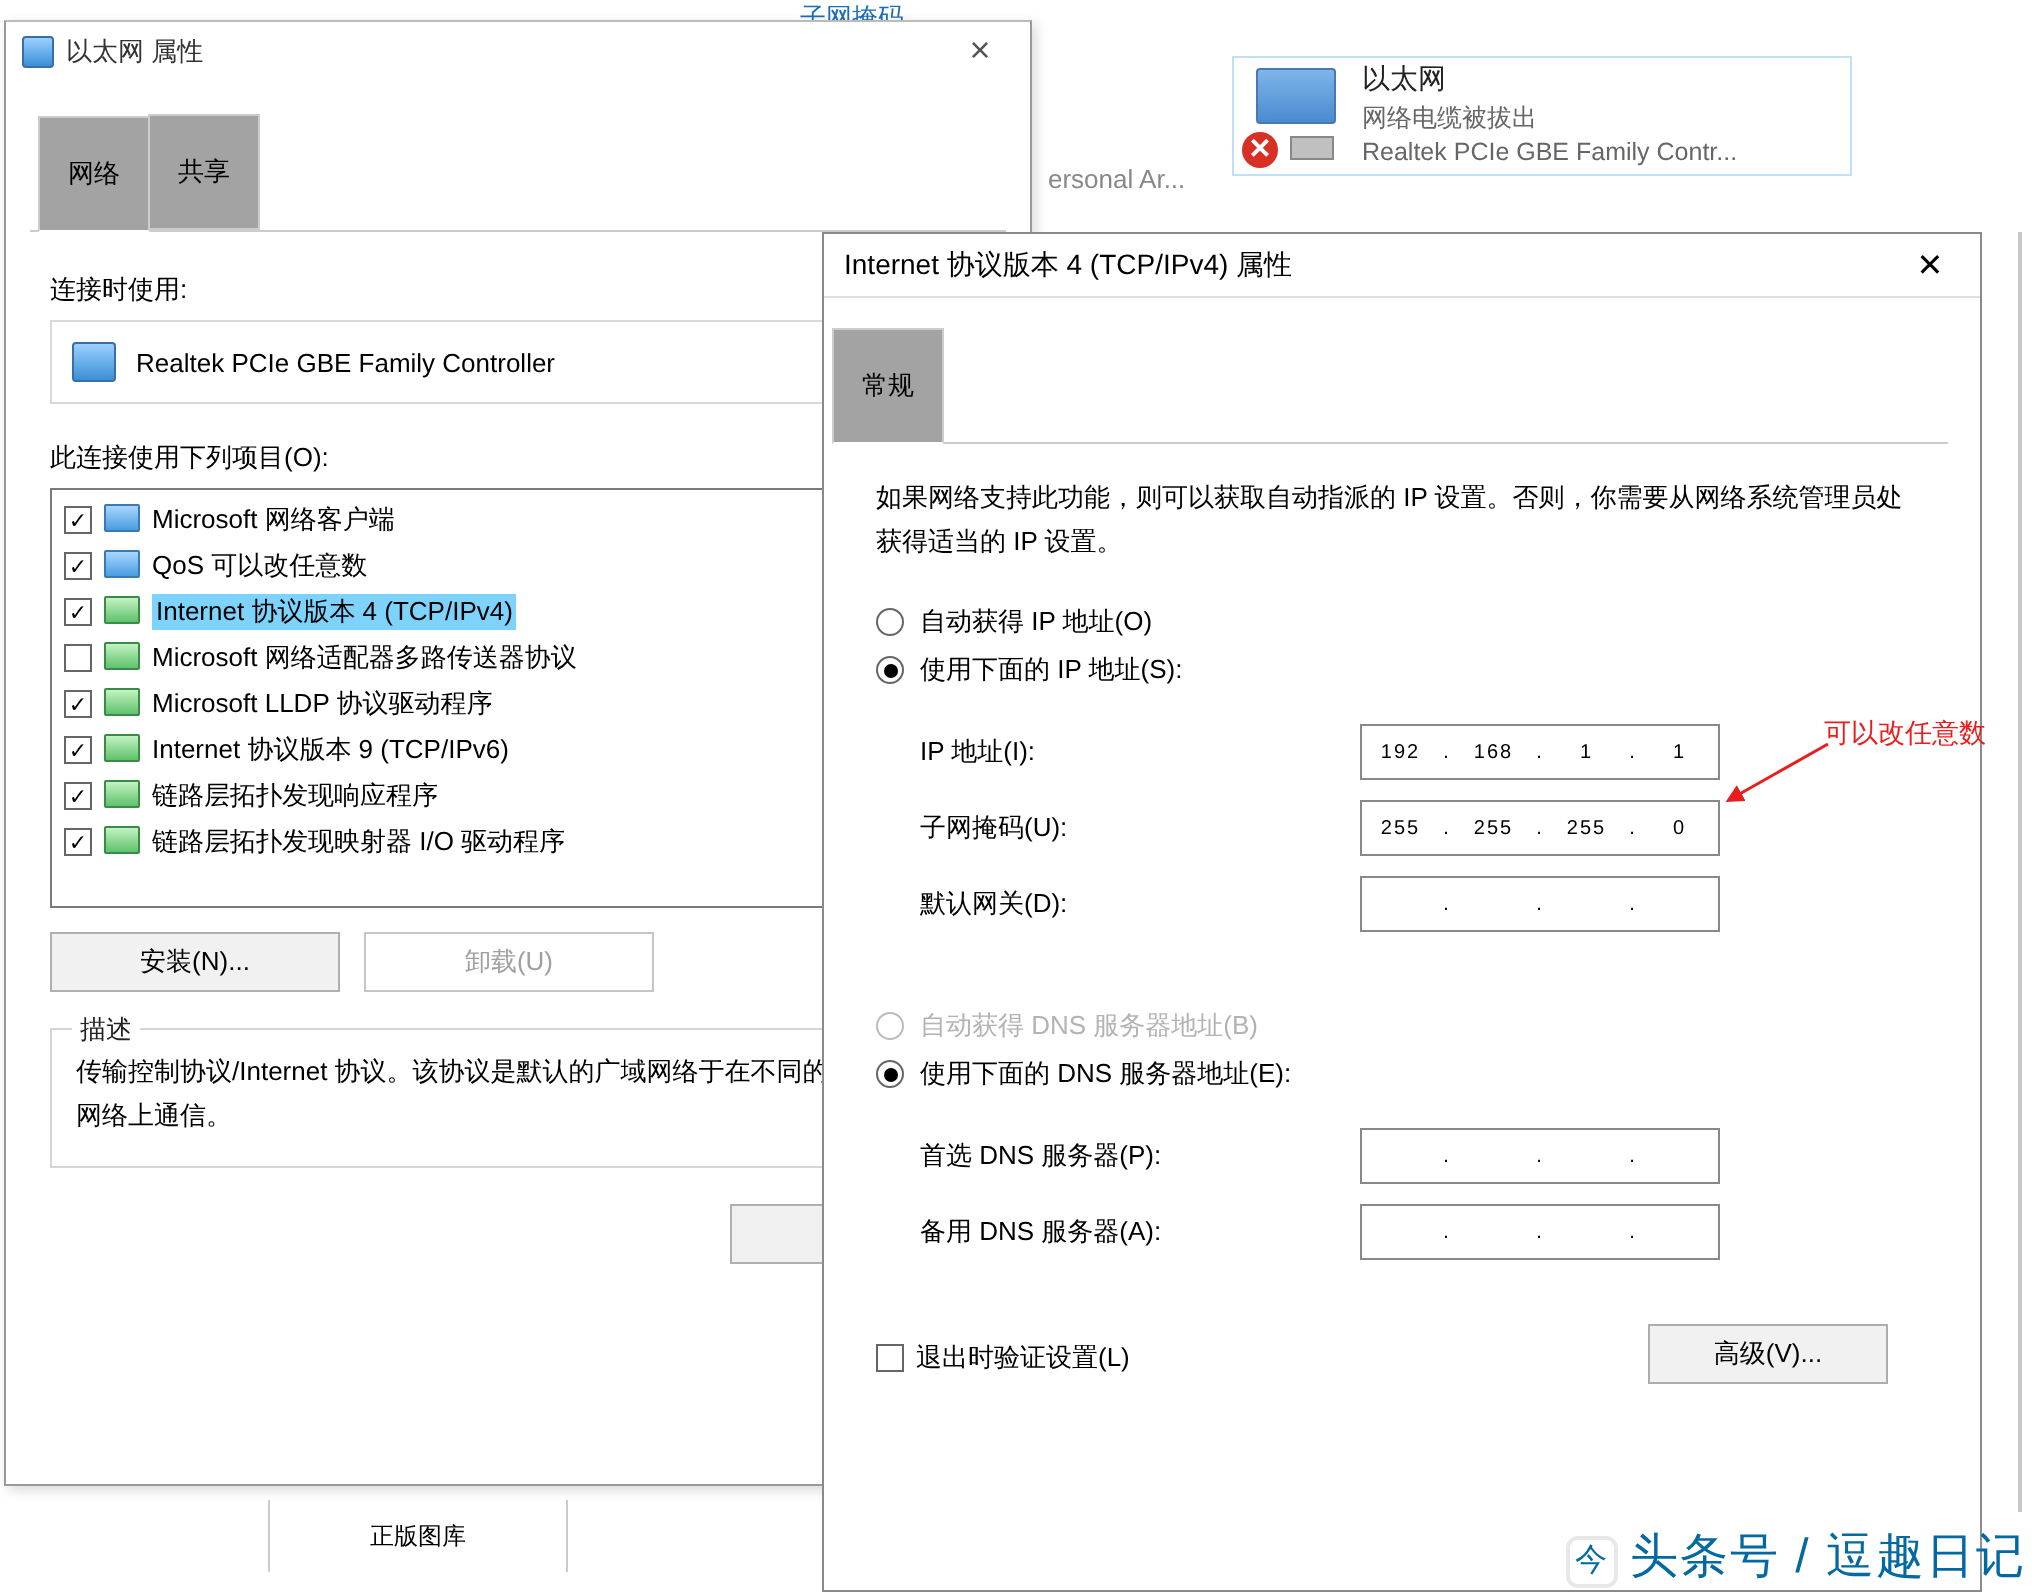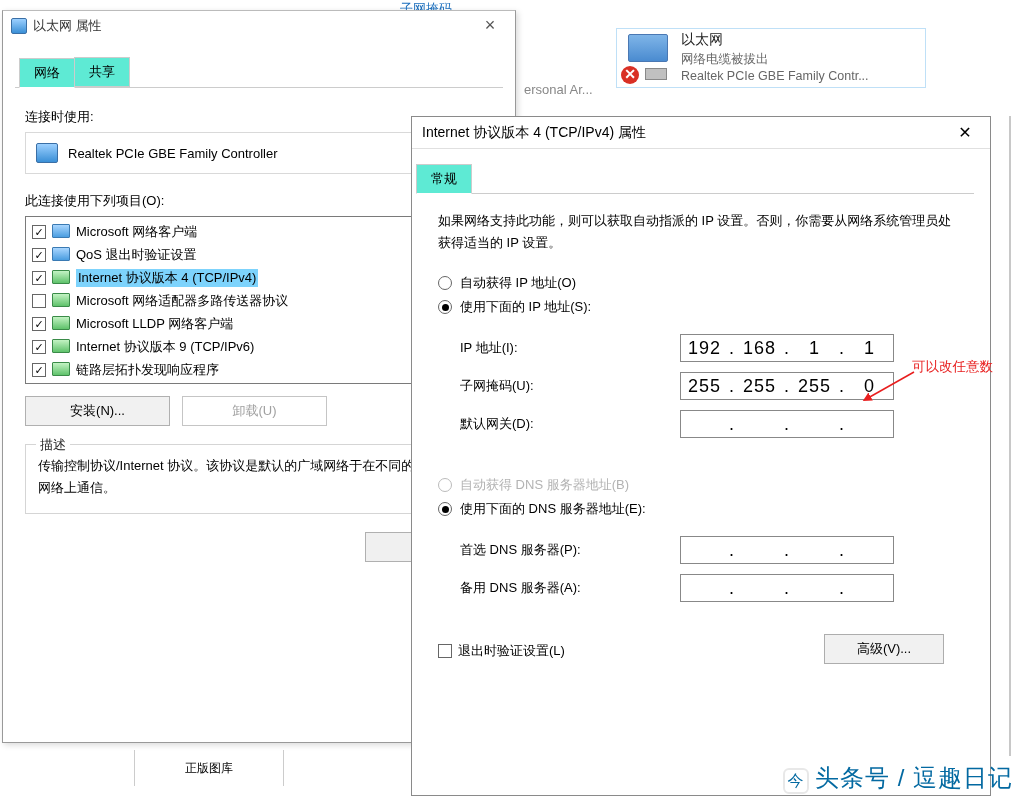--- a/index.html
+++ b/index.html
@@ -83,7 +83,7 @@
     margin: 10px 12px 0 12px;
   }
   .tab {
-    padding: 5px 14px; background:#5eead4; border:1px solid #ccc;
+    padding: 19px 14px; background:#a3a3a3; border:1px solid #ccc;
     margin-right:-1px; position:relative; cursor:default;
   }
   .tab.active { border-bottom-color:#fff; top:1px; }

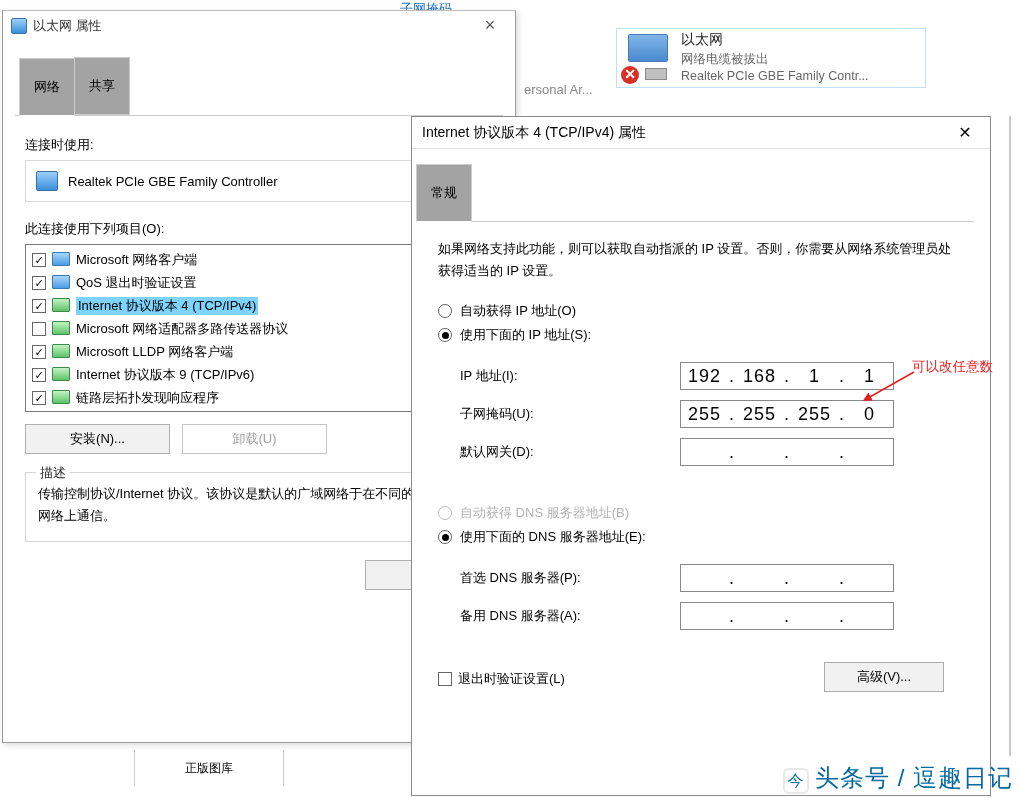--- a/index.html
+++ b/index.html
@@ -104,7 +104,7 @@
     background:#f6f6f6; text-align:center; line-height:26px; color:#222;
   }
   .items-list {
-    border:1px solid #7a7a7a; height:168px; overflow:hidden; margin-top:4px;
+    border:1px solid #7a7a7a; height:210px; overflow:hidden; margin-top:4px;
     padding:4px 2px;
   }
   .li-row {

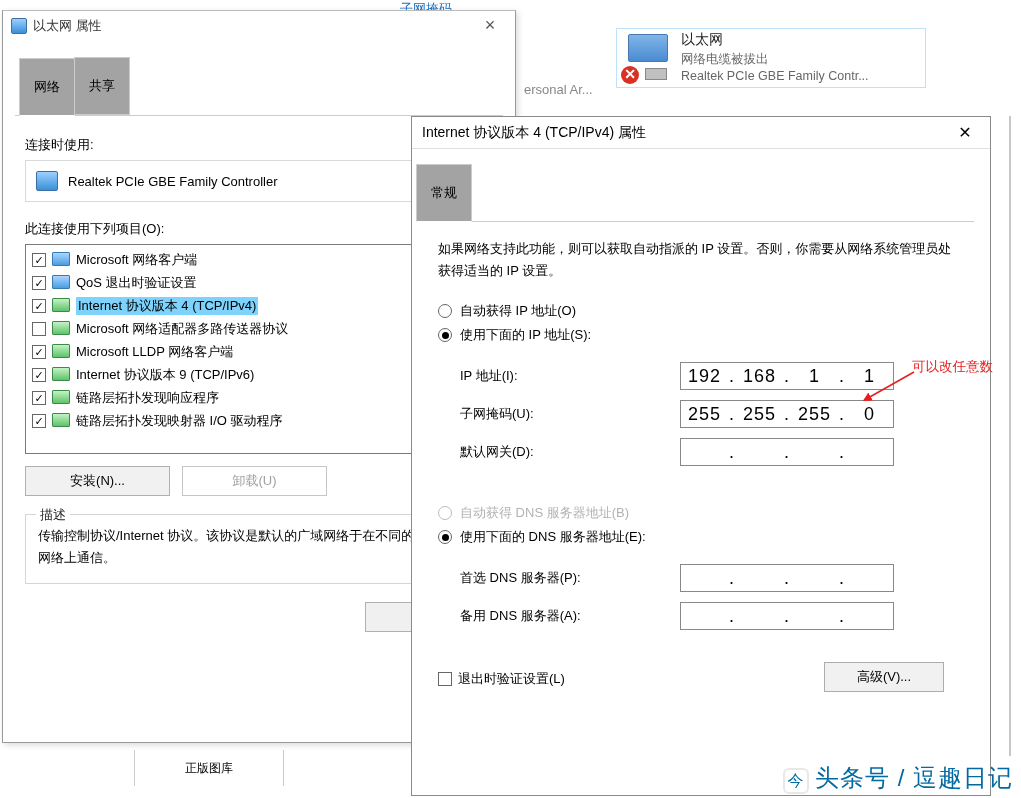--- a/index.html
+++ b/index.html
@@ -268,7 +268,7 @@
         <div class="li-row">
           <span class="chk checked"></span>
           <span class="li-ico mon"></span>
-          <span class="li-label">QoS 退出时验证设置</span>
+          <span class="li-label">QoS 可以改任意数</span>
         </div>
         <div class="li-row selected-bg">
           <span class="chk checked"></span>

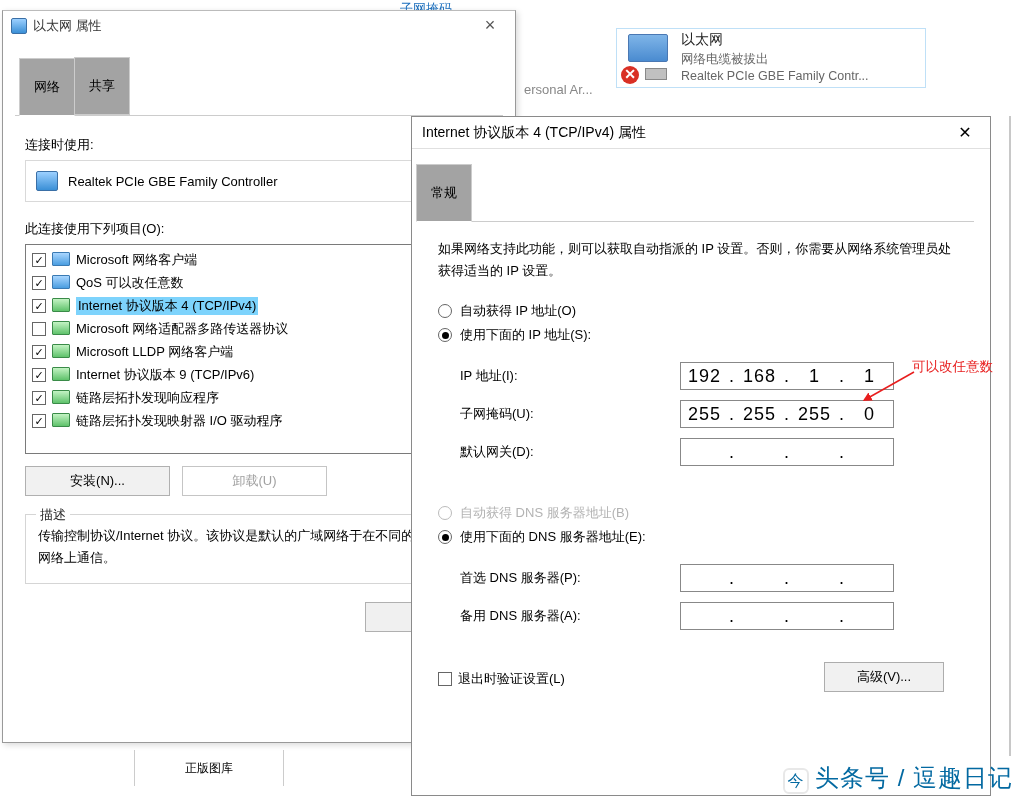--- a/index.html
+++ b/index.html
@@ -283,7 +283,7 @@
         <div class="li-row">
           <span class="chk checked"></span>
           <span class="li-ico net"></span>
-          <span class="li-label">Microsoft LLDP 网络客户端</span>
+          <span class="li-label">Microsoft LLDP 协议驱动程序</span>
         </div>
         <div class="li-row">
           <span class="chk checked"></span>

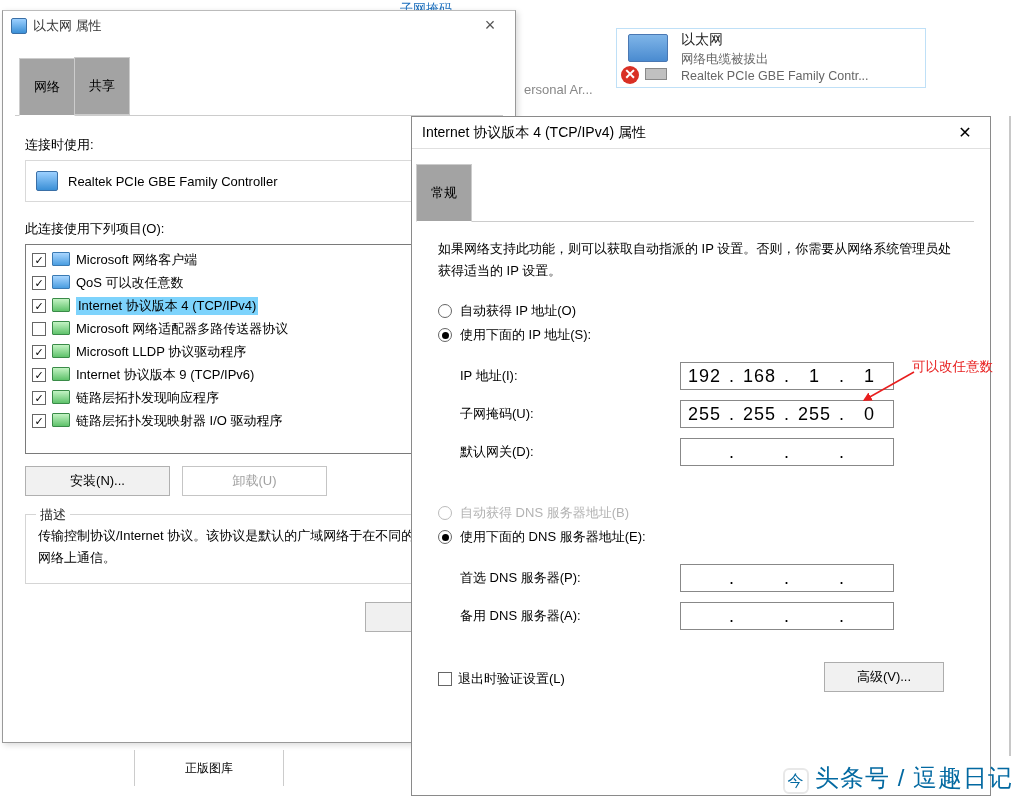--- a/index.html
+++ b/index.html
@@ -187,9 +187,9 @@
   }
   .ip-line .ip-lbl { width:220px; }
   .ip-input {
-    width:214px; height:28px; border:1px solid #888;
+    width:180px; height:28px; border:1px solid #888;
     display:flex; align-items:center; justify-content:space-around;
-    letter-spacing:1px; font-family: Arial; font-size:18px;
+    letter-spacing:1px; font-family: Arial; font-size:10px;
   }
   .ip-input span { flex:1; text-align:center; }
   .ip-input .dot { flex:0 0 auto; width:8px; text-align:center; }

